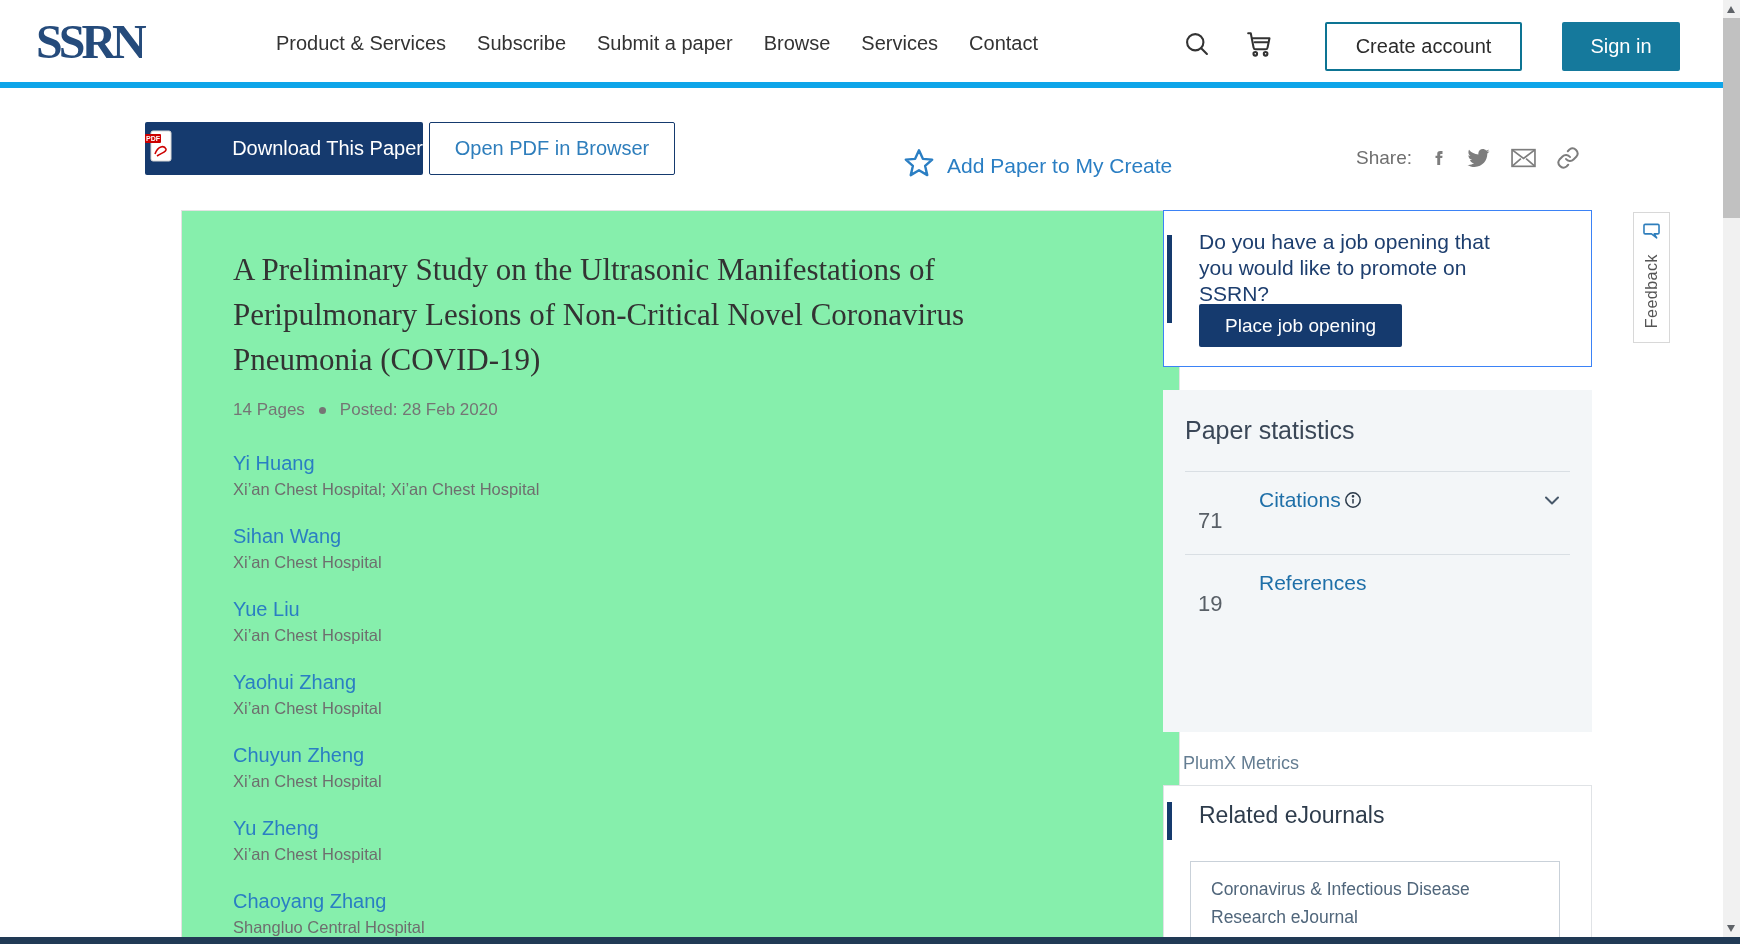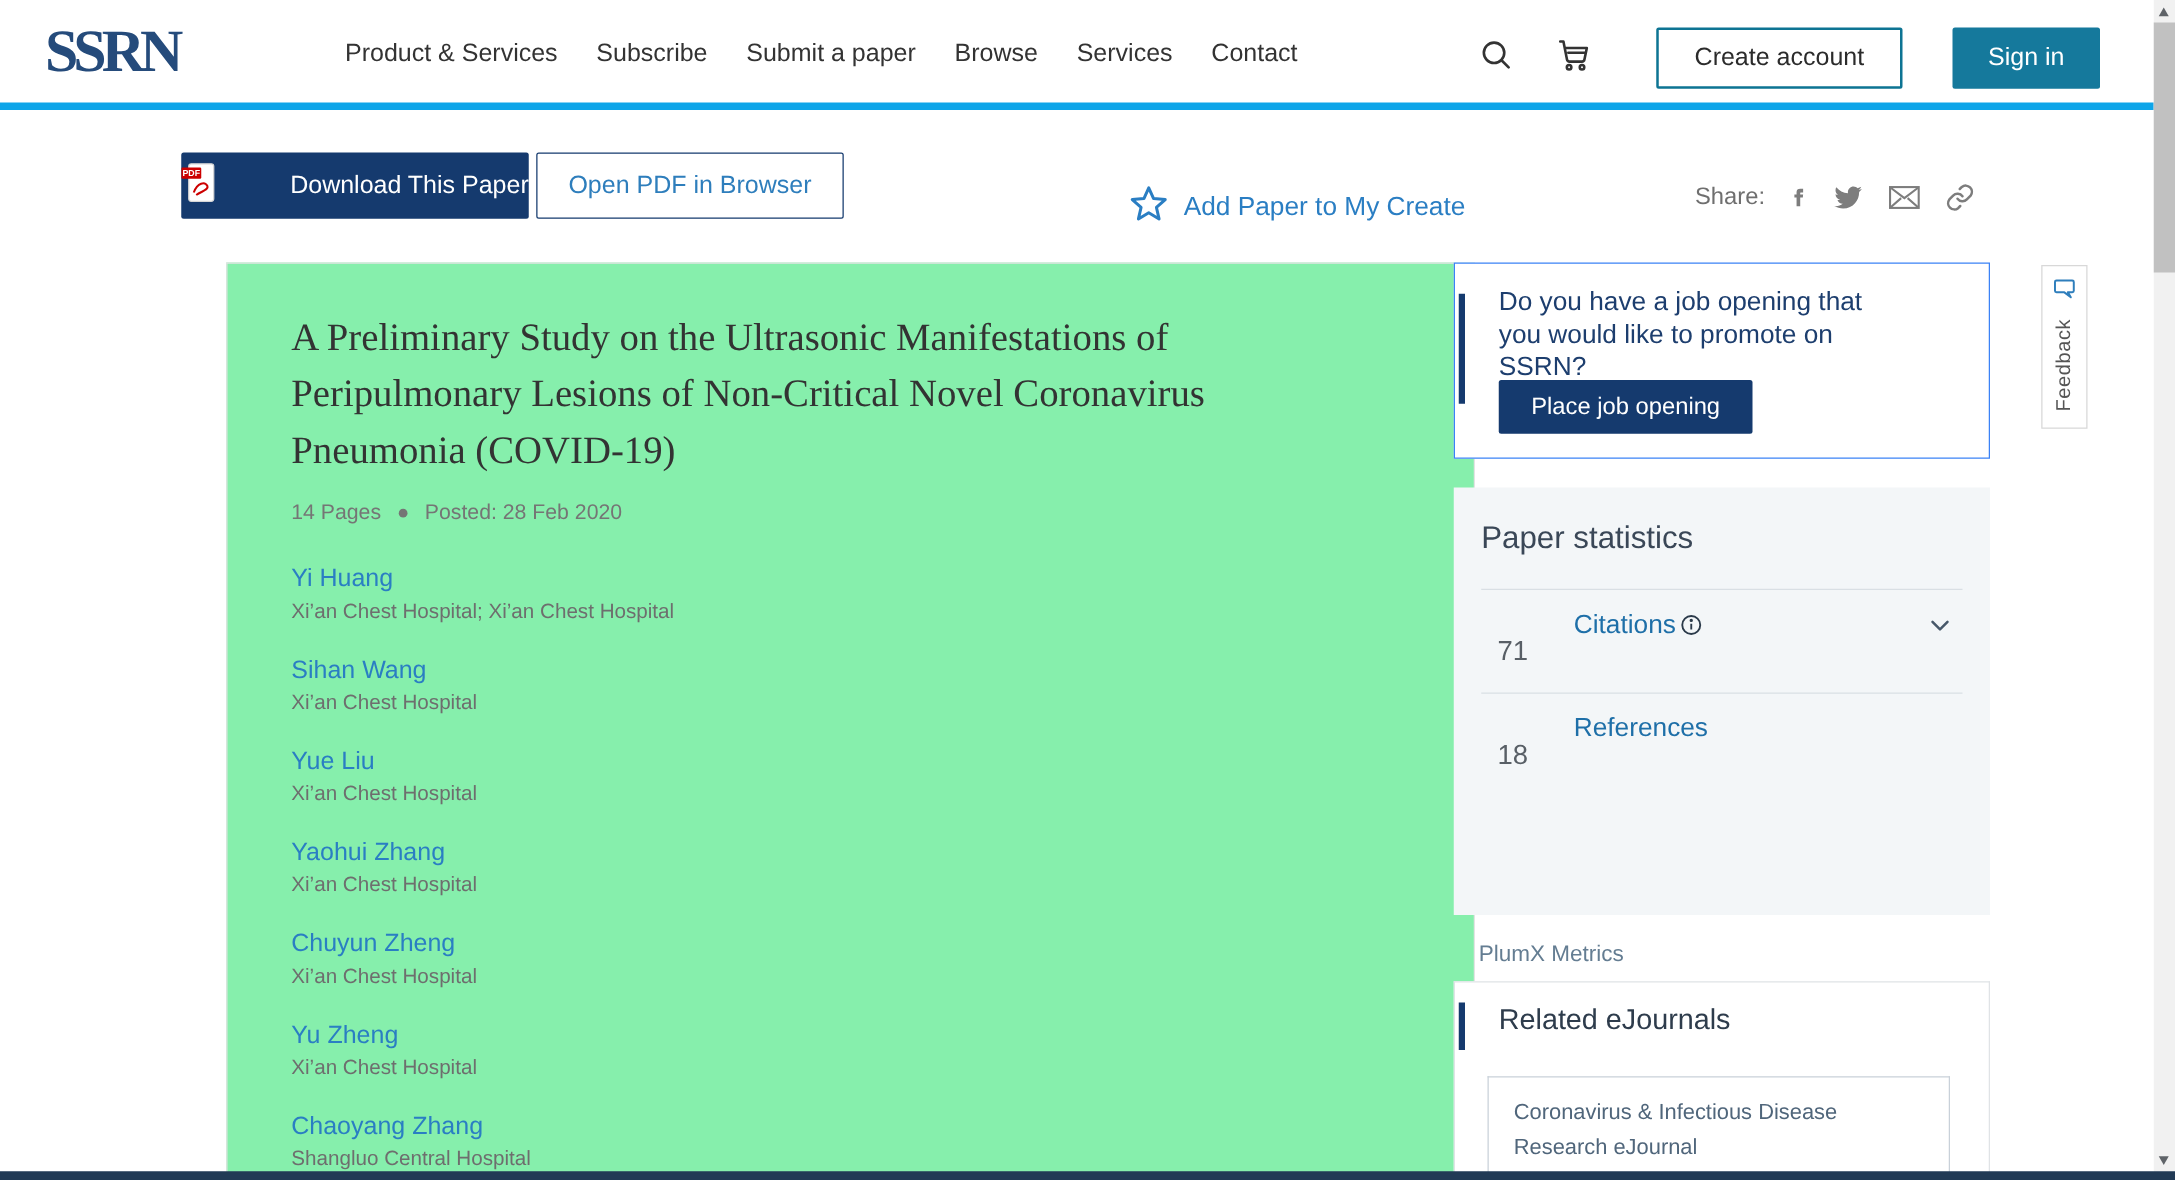--- a/index.html
+++ b/index.html
@@ -253,7 +253,7 @@
     </div>
     <div class="stats-divider"></div>
     <div class="stats-row">
-      <span class="row-count">18</span>
+      <span class="row-count">19</span>
       <a class="row-link" href="#">References</a>
     </div>
   </div>

